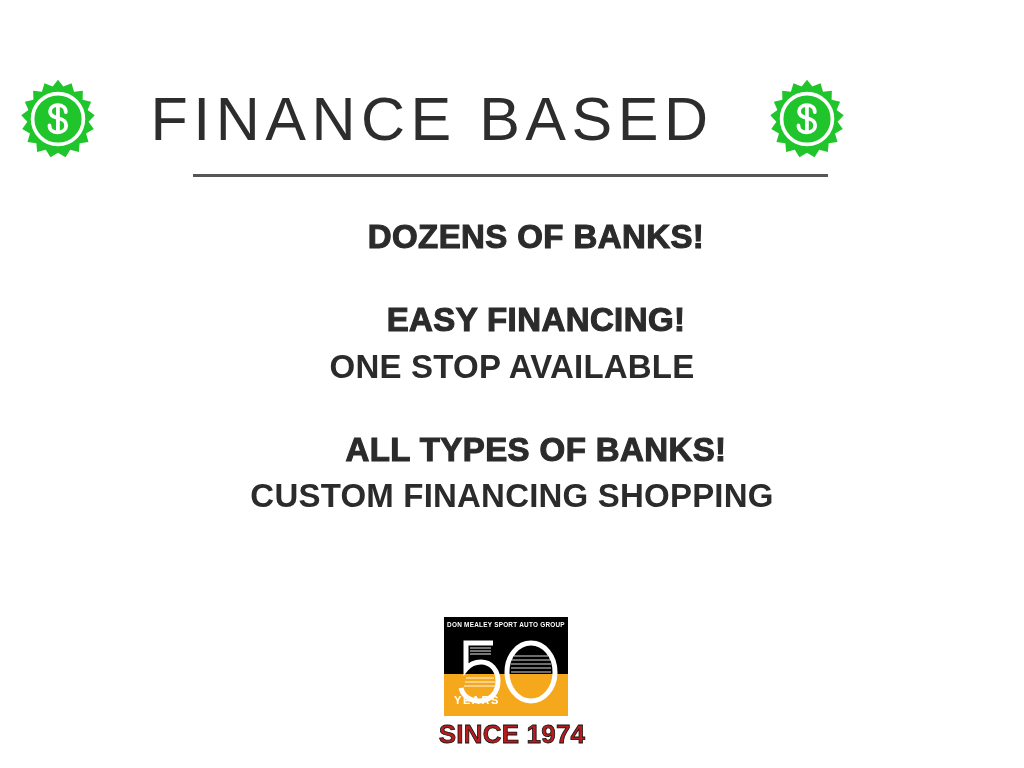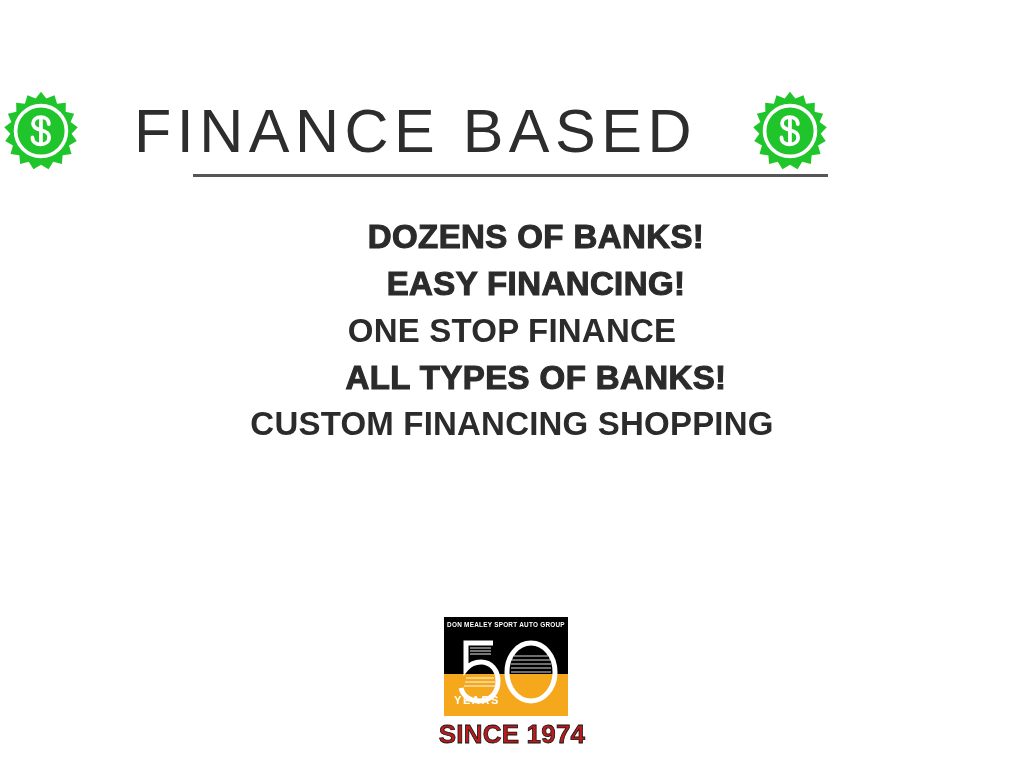--- a/index.html
+++ b/index.html
@@ -22,12 +22,13 @@
   
   .header {
     position:absolute;
-    top:76px;
+    top:64px;
     left:0;
     width:864px;
     height:110px;
     display:flex;
     align-items:center;
+    justify-content:center;
   }
 
   .gear-icon { width:82px; height:82px; flex:0 0 82px; display:block; }

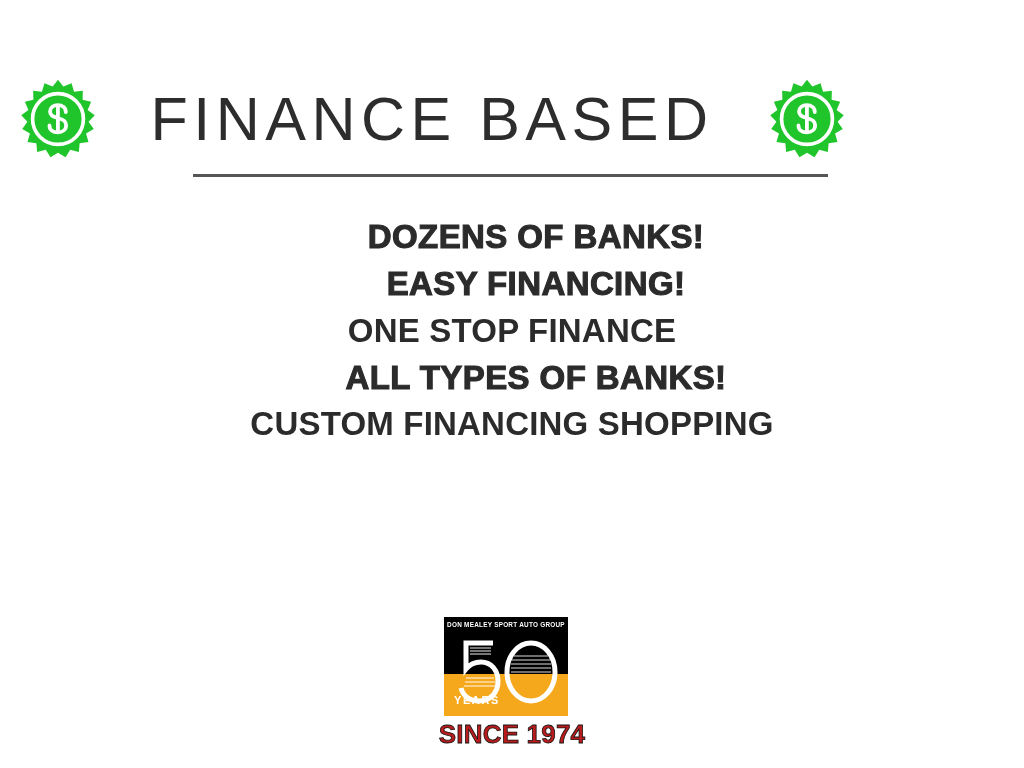--- a/index.html
+++ b/index.html
@@ -65,7 +65,7 @@
   }
 
   .blk { margin-bottom:0; }
-  .blk.gap { }
+  .blk.gap { margin-top:36px; }
 
   .line-strong {
     font-family:"Liberation Sans", sans-serif;

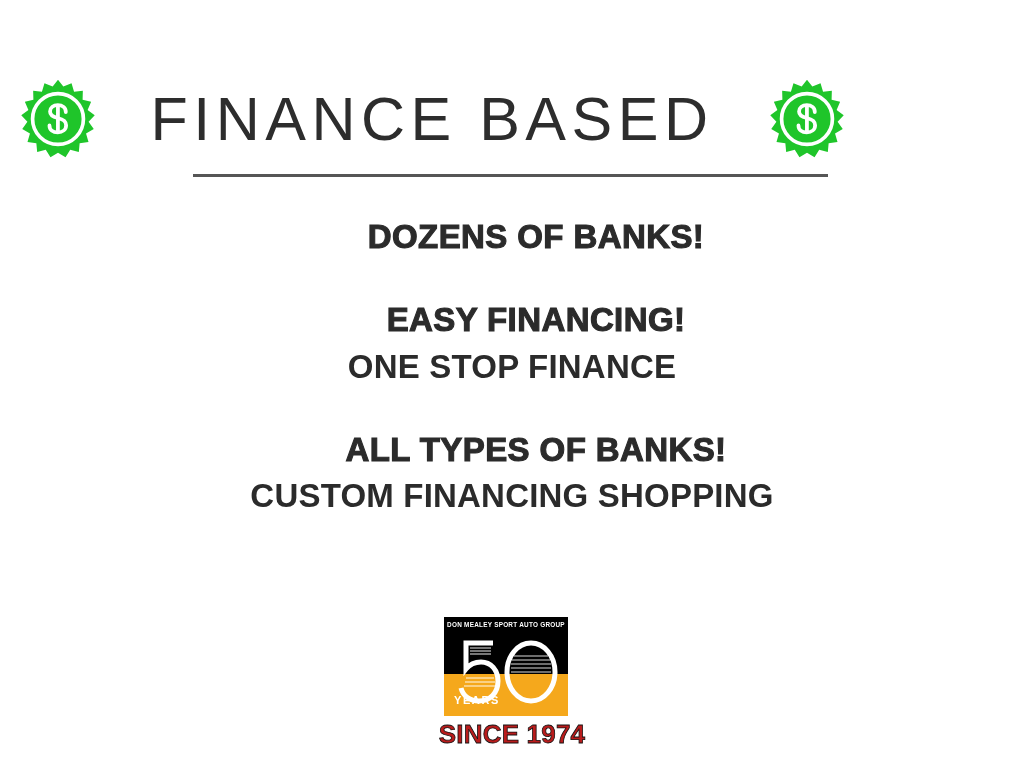--- a/index.html
+++ b/index.html
@@ -216,7 +216,7 @@
 
     <div class="blk gap">
       <div class="line-strong">EASY FINANCING!</div>
-      <div class="line-regular">ONE STOP FINANCE</div>
+      <div class="line-regular">ONE STOP AVAILABLE</div>
     </div>
 
     <div class="blk gap">

